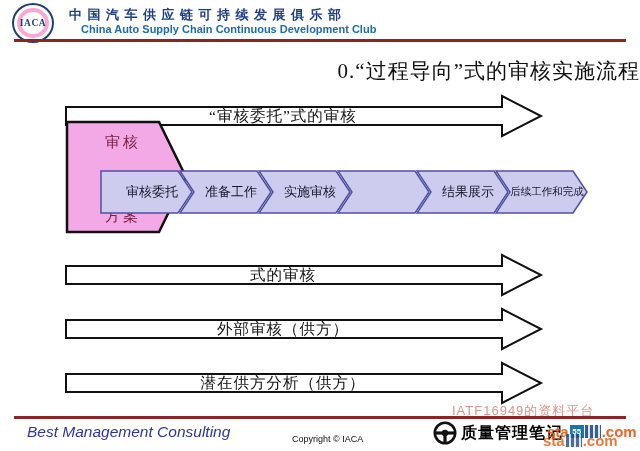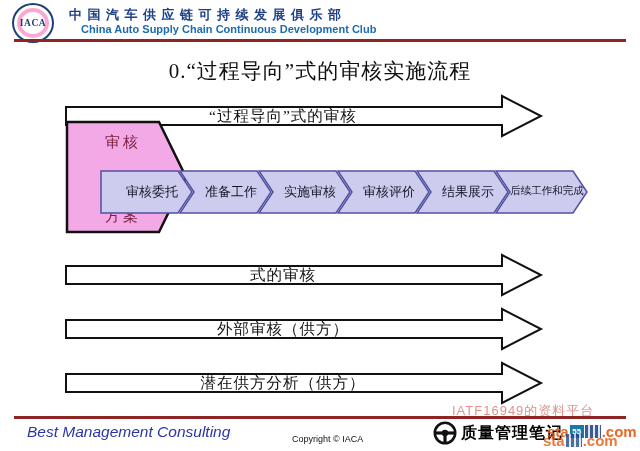--- a/index.html
+++ b/index.html
@@ -15,7 +15,7 @@
   .header-en{position:absolute;left:81px;top:23px;font-size:11px;font-weight:bold;color:#1b6cb0;white-space:nowrap;}
   .header-rule{position:absolute;left:14px;top:39px;width:612px;height:3px;background:#8e2525;}
   
-  .slide-title{position:absolute;left:0;right:0;top:57px;text-align:center;
+  .slide-title{position:absolute;left:0;right:0;top:57px;text-align:right;
     font-family:"Liberation Serif","DejaVu Serif",serif;font-size:21px;color:#111;letter-spacing:1px;}
   
   .big-arrow{position:absolute;width:482px;height:46px;}

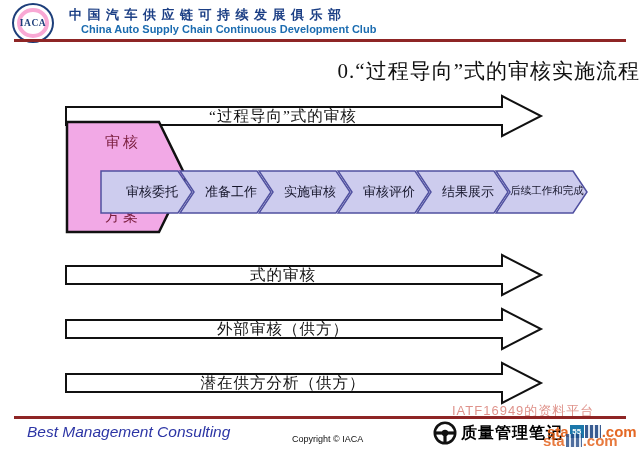--- a/index.html
+++ b/index.html
@@ -72,7 +72,7 @@
     <svg viewBox="0 0 482 46">
       <polygon points="2,14 438,14 438,3 477,23 438,43 438,32 2,32" fill="#ffffff" stroke="#111111" stroke-width="2"></polygon>
     </svg>
-    <div class="arrow-label">“过程导向”式的审核</div>
+    <div class="arrow-label">“审核委托”式的审核</div>
   </div>
 
   <div class="pentagon">

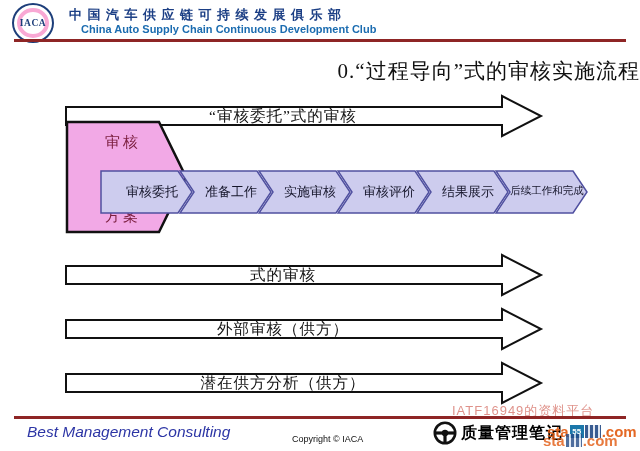--- a/index.html
+++ b/index.html
@@ -36,7 +36,7 @@
   .chev{position:absolute;top:170px;width:93px;height:44px;}
   .chev svg{position:absolute;inset:0;}
   .chev-label{position:absolute;left:14px;right:3px;top:0;bottom:0;display:flex;align-items:center;justify-content:center;text-align:center;
-    font-family:Liberation Mono, monospace;font-size:13px;color:#15152a;white-space:nowrap;}
+    font-family:Liberation Sans, sans-serif;font-size:13px;color:#15152a;white-space:nowrap;}
   .chev-label.small{font-size:10.5px;line-height:1.25;white-space:normal;}
   .c1{left:100px;} .c2{left:179px;} .c3{left:258px;} .c4{left:337px;} .c5{left:416px;} .c6{left:495px;}
   

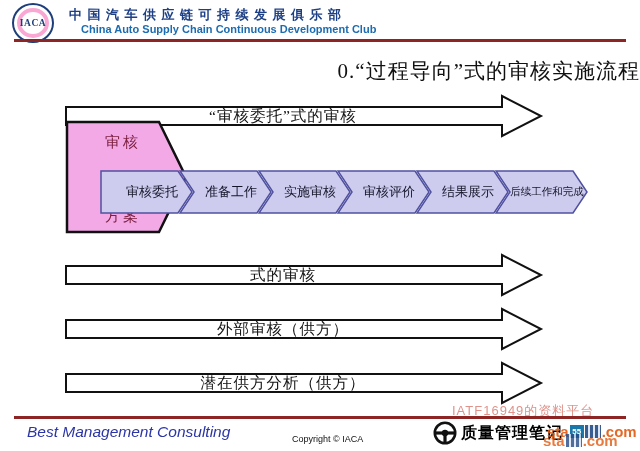--- a/index.html
+++ b/index.html
@@ -105,7 +105,6 @@
     <svg viewBox="0 0 93 44">
       <polygon points="1,1 78,1 92,22 78,43 1,43 15,22" fill="#cdccee" stroke="#5050a0" stroke-width="1.5"></polygon>
     </svg>
-    <div class="chev-label">审核评价</div>
   </div>
   <div class="chev c5">
     <svg viewBox="0 0 93 44">

